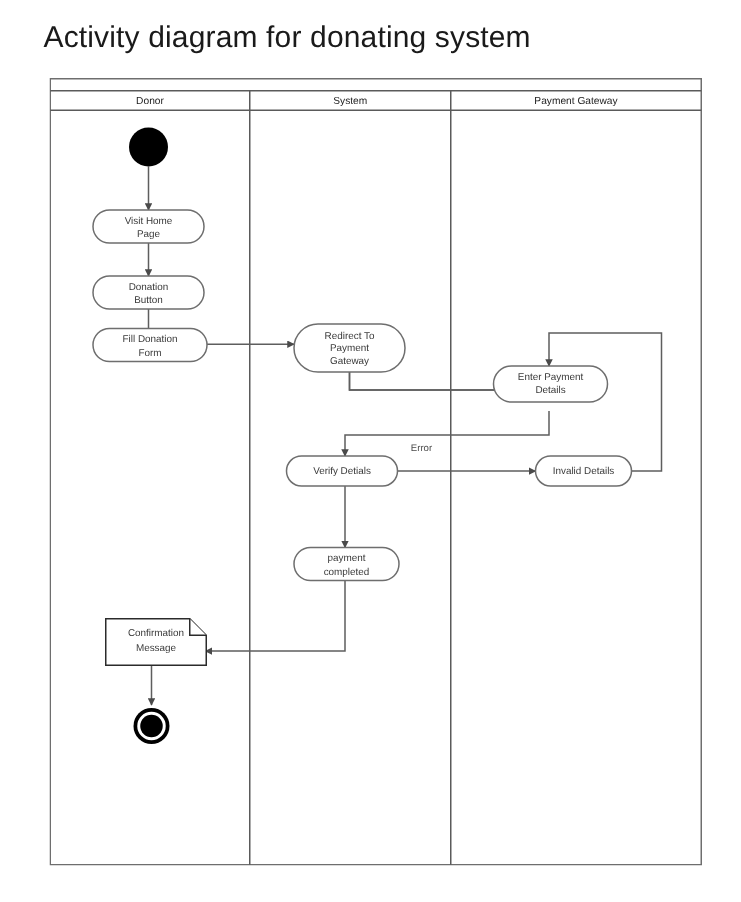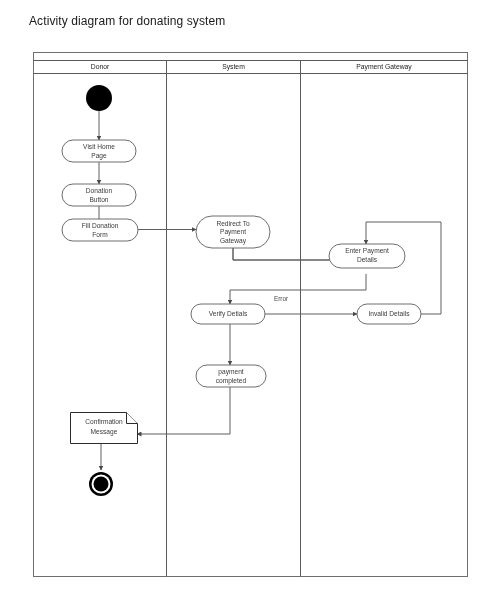--- a/index.html
+++ b/index.html
@@ -13,7 +13,7 @@
   #page-title{
     position:absolute;
     left:29px; top:14px;
-    font-size:12px;
+    font-size:20px;
     font-weight:400;
     color:#1a1a1a;
     letter-spacing:0.1px;

